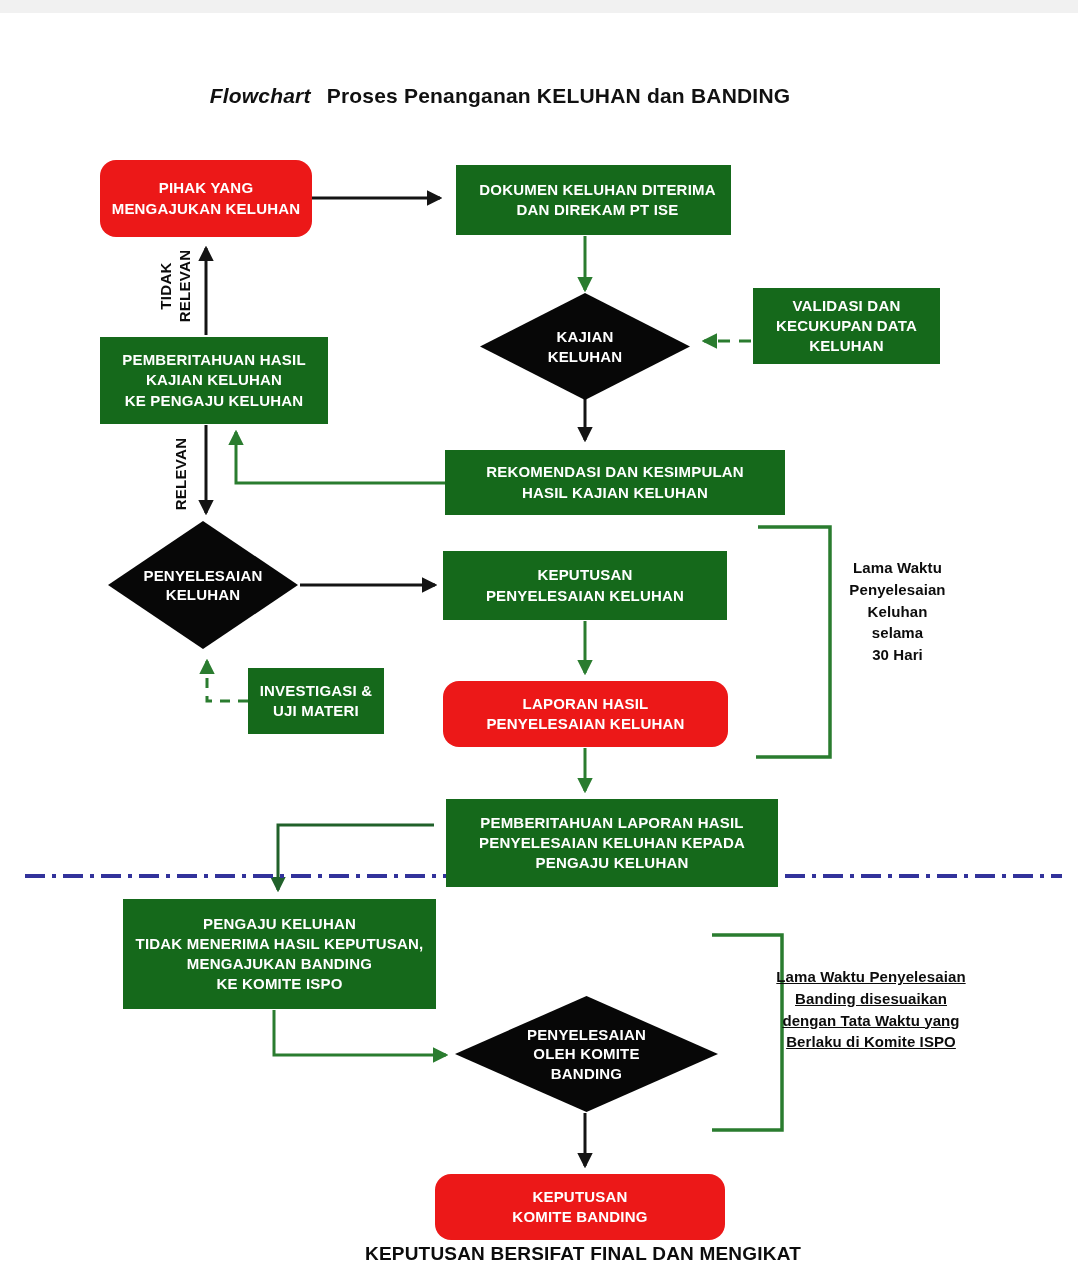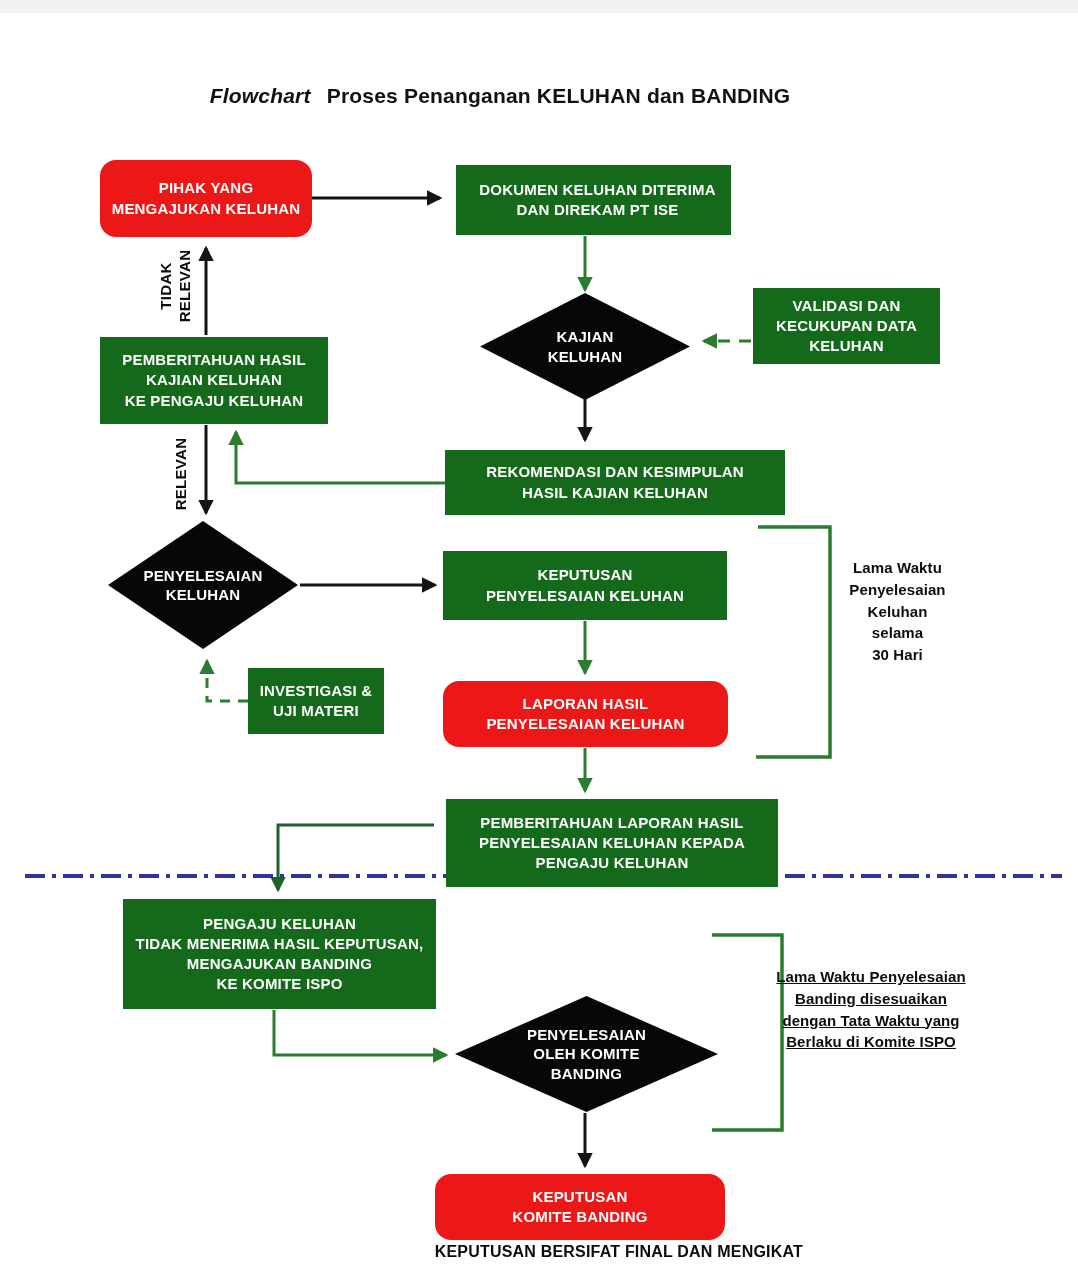--- a/index.html
+++ b/index.html
@@ -45,8 +45,8 @@
     text-align:center;white-space:pre-line;letter-spacing:.1px;
   }
   .footer{
-    position:absolute;left:363px;top:1243px;width:440px;text-align:right;
-    color:#0c0c0c;font-weight:bold;font-size:16px;letter-spacing:.2px;
+    position:absolute;left:363px;top:1243px;width:440px;text-align:center;
+    color:#0c0c0c;font-weight:bold;font-size:19px;letter-spacing:.2px;
   }
   svg.wires{position:absolute;left:0;top:0;width:1078px;height:1284px;}
 </style>

